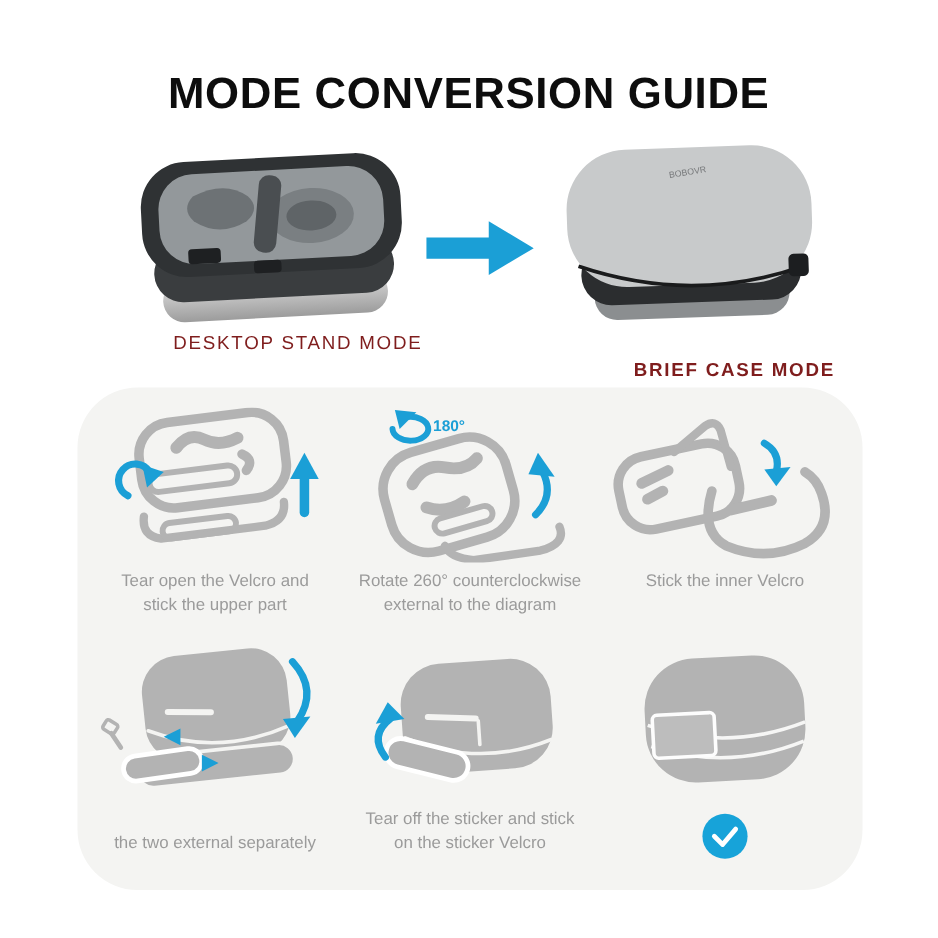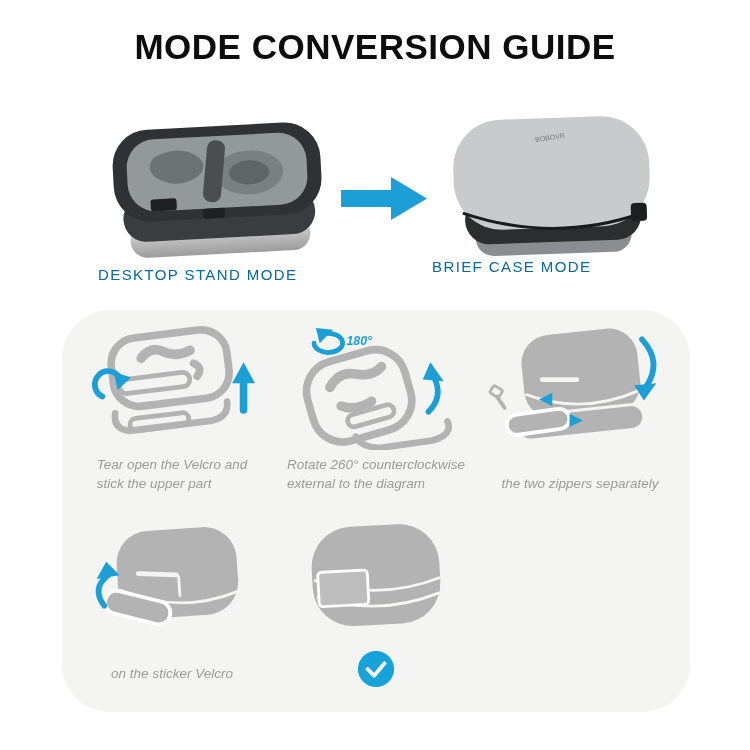--- a/index.html
+++ b/index.html
@@ -8,7 +8,7 @@
     font-family:"Liberation Sans", sans-serif;
   }
   .title{
-    position:absolute;top:27px;left:0;width:750px;text-align:center;
+    position:absolute;top:55px;left:0;width:750px;text-align:center;
     font-size:35px;font-weight:bold;color:#0d0d0d;letter-spacing:.5px;margin:0;
   }
   .hero-photo-left{position:absolute;left:98px;top:120px;width:240px;height:142px;}

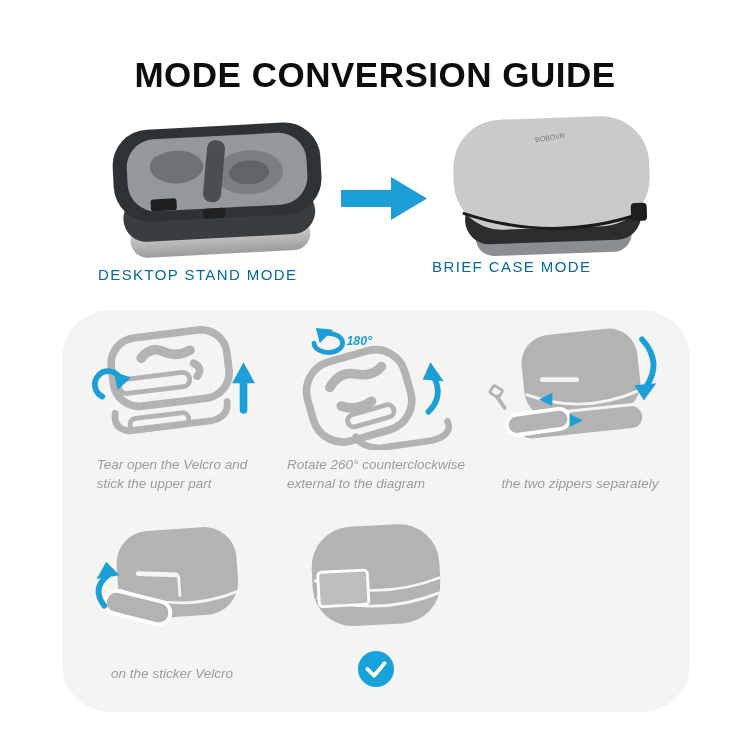--- a/index.html
+++ b/index.html
@@ -14,7 +14,7 @@
   .hero-photo-left{position:absolute;left:98px;top:120px;width:240px;height:142px;}
   .hero-arrow{position:absolute;left:341px;top:175px;width:88px;height:47px;}
   .hero-photo-right{position:absolute;left:432px;top:112px;width:236px;height:154px;}
-  .mode-label{position:absolute;text-align:left;font-size:15px;color:#0369a1;letter-spacing:1.4px;}
+  .mode-label{position:absolute;text-align:right;font-size:15px;color:#7f1d1d;letter-spacing:1.4px;}
   .mode-label.left{left:98px;top:266px;width:240px;}
   .mode-label.right{left:432px;top:258px;width:236px;}
   .panel{

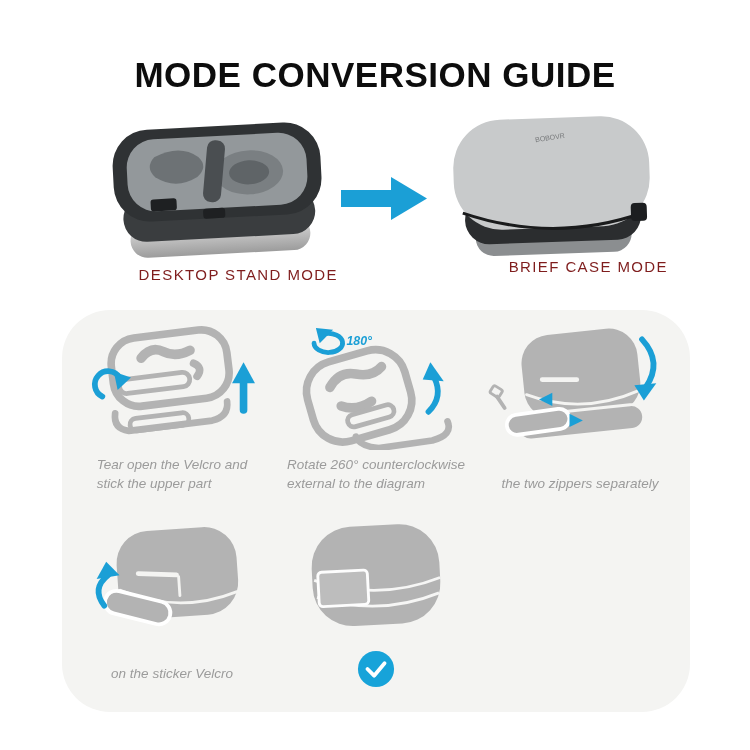--- a/index.html
+++ b/index.html
@@ -16,7 +16,7 @@
   .hero-photo-right{position:absolute;left:432px;top:112px;width:236px;height:154px;}
   .mode-label{position:absolute;text-align:right;font-size:15px;color:#7f1d1d;letter-spacing:1.4px;}
   .mode-label.left{left:98px;top:266px;width:240px;}
-  .mode-label.right{left:432px;top:258px;width:236px;}
+  .mode-label.right{left:432px;top:288px;width:236px;font-weight:bold;}
   .panel{
     position:absolute;left:62px;top:310px;width:628px;height:402px;
     background:#f4f4f2;border-radius:48px;

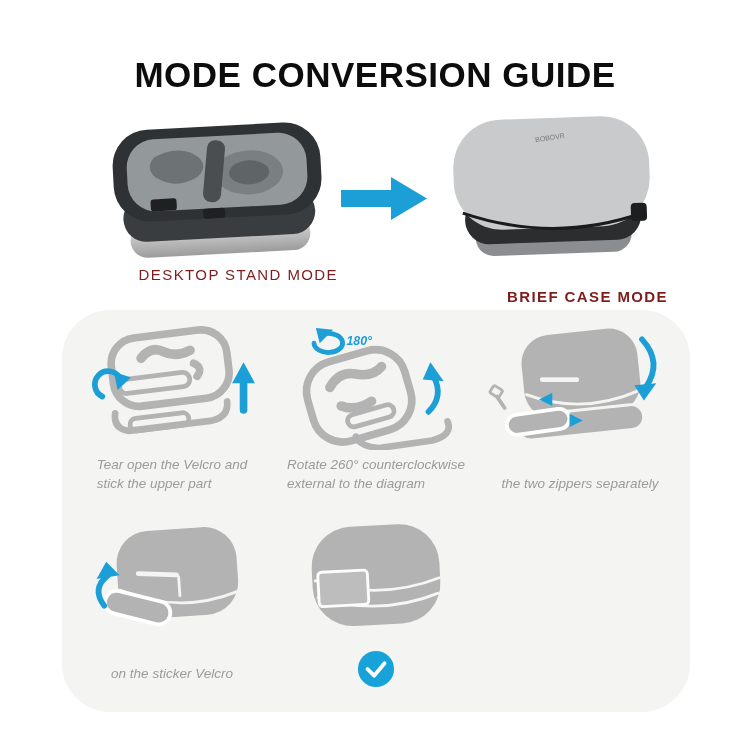--- a/index.html
+++ b/index.html
@@ -25,7 +25,7 @@
     display:grid;grid-template-columns:1fr 1fr 1fr;grid-template-rows:190px 190px;
     padding:16px 8px 0 8px;
   }
-  .cell{text-align:center;font-style:italic;}
+  .cell{text-align:center;}
   .cell svg.illu{width:186px;height:124px;display:block;margin:0 auto;}
   .caption{
     display:inline-block;text-align:left;font-size:13.5px;color:#9b9b9b;

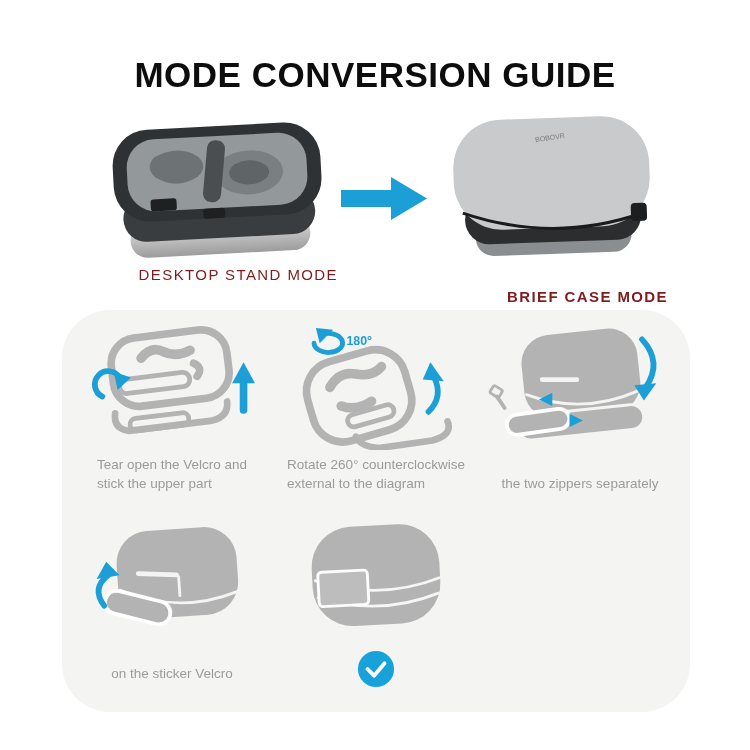--- a/index.html
+++ b/index.html
@@ -28,7 +28,7 @@
   .cell{text-align:center;}
   .cell svg.illu{width:186px;height:124px;display:block;margin:0 auto;}
   .caption{
-    display:inline-block;text-align:left;font-size:13.5px;color:#9b9b9b;
+    display:inline-block;text-align:center;font-size:13.5px;color:#9b9b9b;
     line-height:1.4;margin-top:6px;
   }
   .check-wrap{margin-top:10px;}

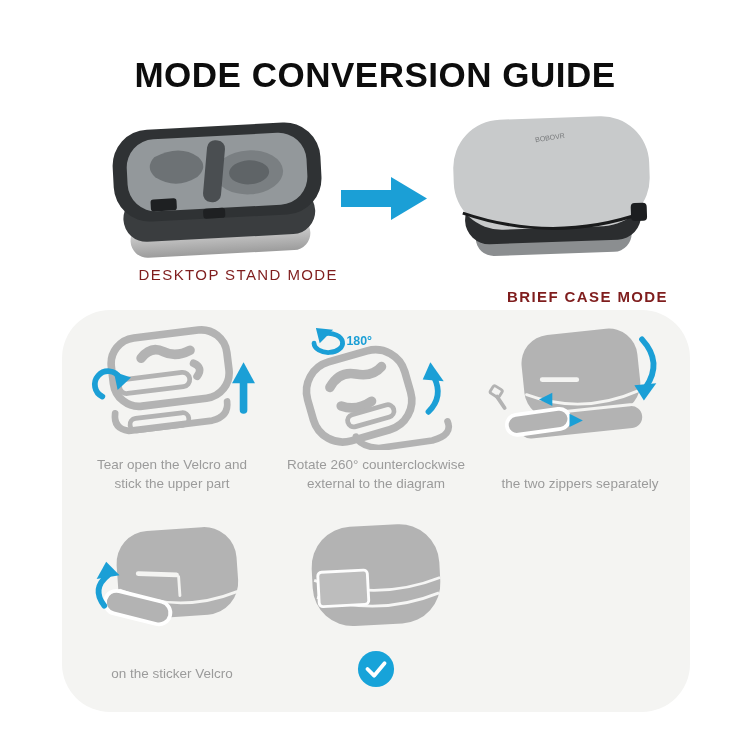--- a/index.html
+++ b/index.html
@@ -121,6 +121,23 @@
       <p class="caption"><span>Rotate 260° counterclockwise</span><br><span>external to the diagram</span></p>
     </div>
 
+    <div class="cell">
+      <svg class="illu" viewBox="0 0 190 130">
+        <g fill="none" stroke="#b3b3b3" stroke-linecap="round" stroke-linejoin="round">
+          <g transform="rotate(-12 62 64)">
+            <rect x="6" y="34" width="100" height="62" rx="24" stroke-width="8"></rect>
+            <line x1="26" y1="56" x2="50" y2="50" stroke-width="9"></line>
+            <line x1="28" y1="70" x2="42" y2="66" stroke-width="9"></line>
+            <path d="M58 36 l 30 -16 q 10 -4 12 6 l 2 32" stroke-width="7"></path>
+          </g>
+          <path d="M84 70 q -10 34 12 46 q 34 14 66 -2 q 24 -14 14 -42 q -4 -12 -14 -18" stroke-width="8"></path>
+          <line x1="100" y1="86" x2="134" y2="78" stroke-width="9"></line>
+          <path d="M128 30 q 14 8 10 24" stroke="#1b9fd6" stroke-width="6"></path>
+        </g>
+        <polygon points="128,52 150,50 138,66" fill="#1b9fd6"></polygon>
+      </svg>
+      <p class="caption"><span>Stick the inner Velcro</span><br><span></span></p>
+    </div>
 
     <div class="cell">
       <svg class="illu" viewBox="0 0 190 130">

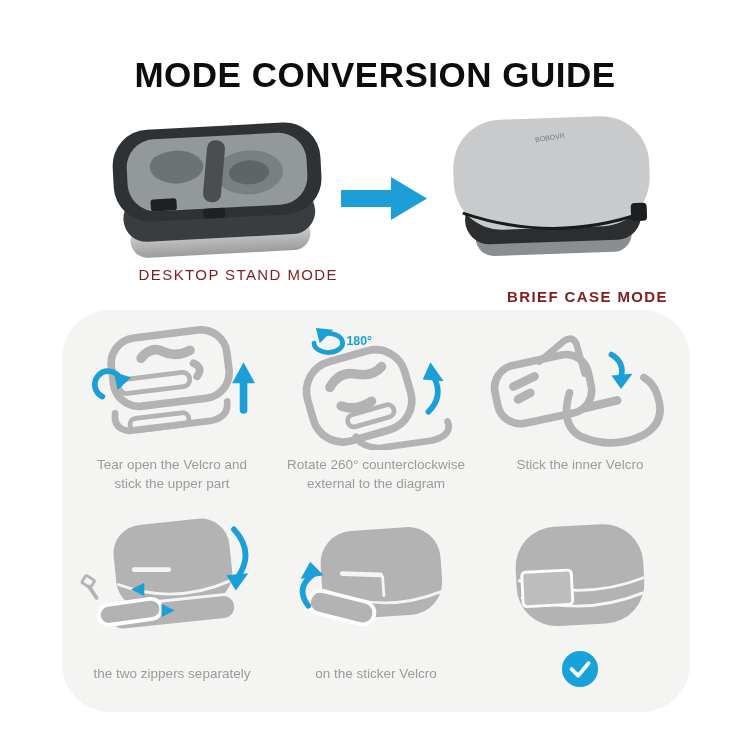--- a/index.html
+++ b/index.html
@@ -174,7 +174,7 @@
         </g>
         <polygon points="16,66 40,62 26,48" fill="#1b9fd6"></polygon>
       </svg>
-      <p class="caption"><br><span>on the sticker Velcro</span></p>
+      <p class="caption"><span>Tear off the sticker and stick</span><br><span>on the sticker Velcro</span></p>
     </div>
 
     <div class="cell">

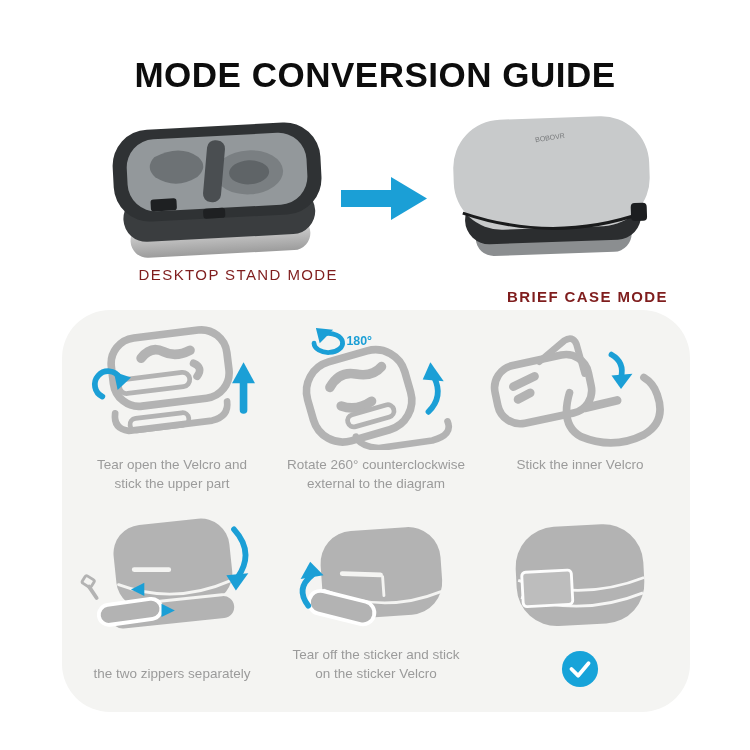--- a/index.html
+++ b/index.html
@@ -157,7 +157,7 @@
         <polygon points="84,92 98,99 84,106" fill="#1b9fd6"></polygon>
         <polygon points="152,62 175,60 162,78" fill="#1b9fd6"></polygon>
       </svg>
-      <p class="caption"><br><span>the two zippers separately</span></p>
+      <p class="caption"><br><span>the two external separately</span></p>
     </div>
 
     <div class="cell">

